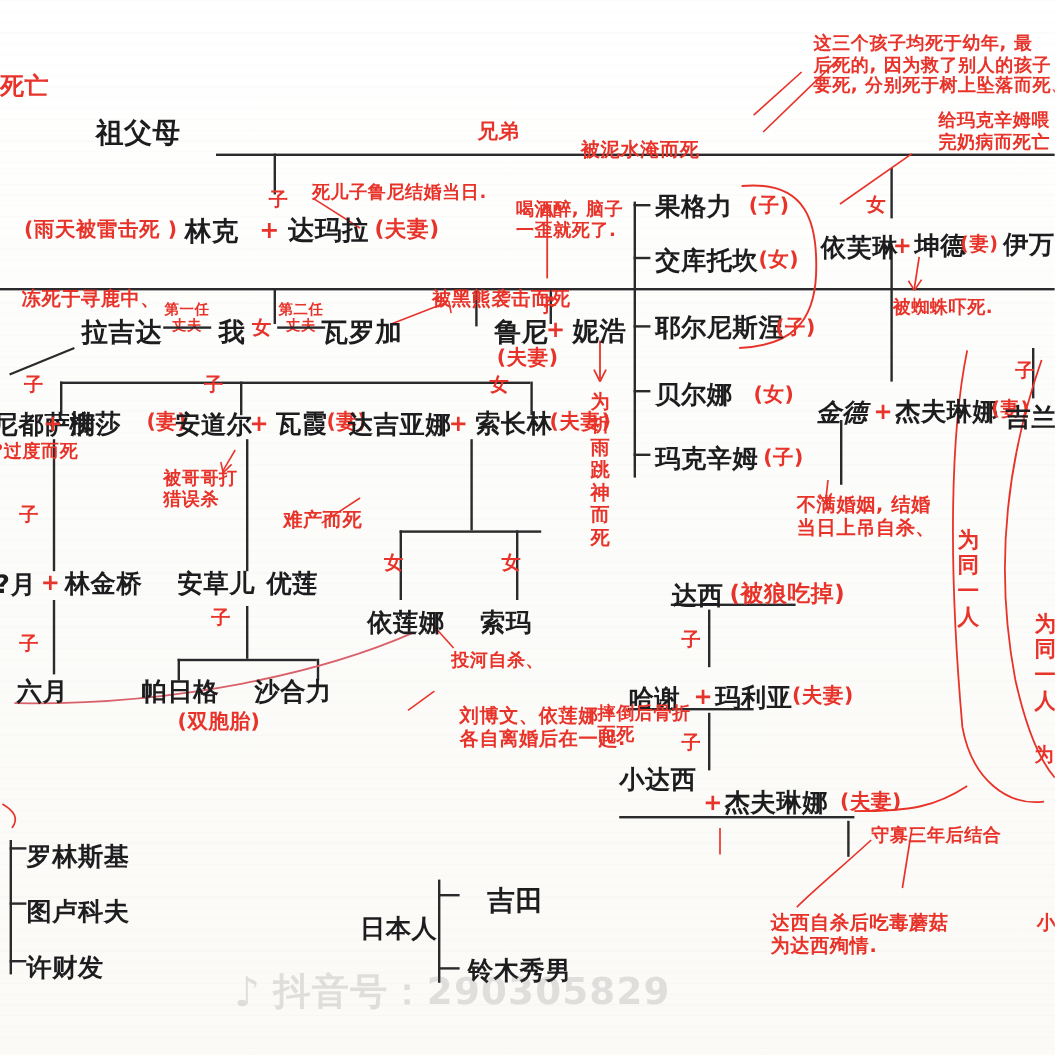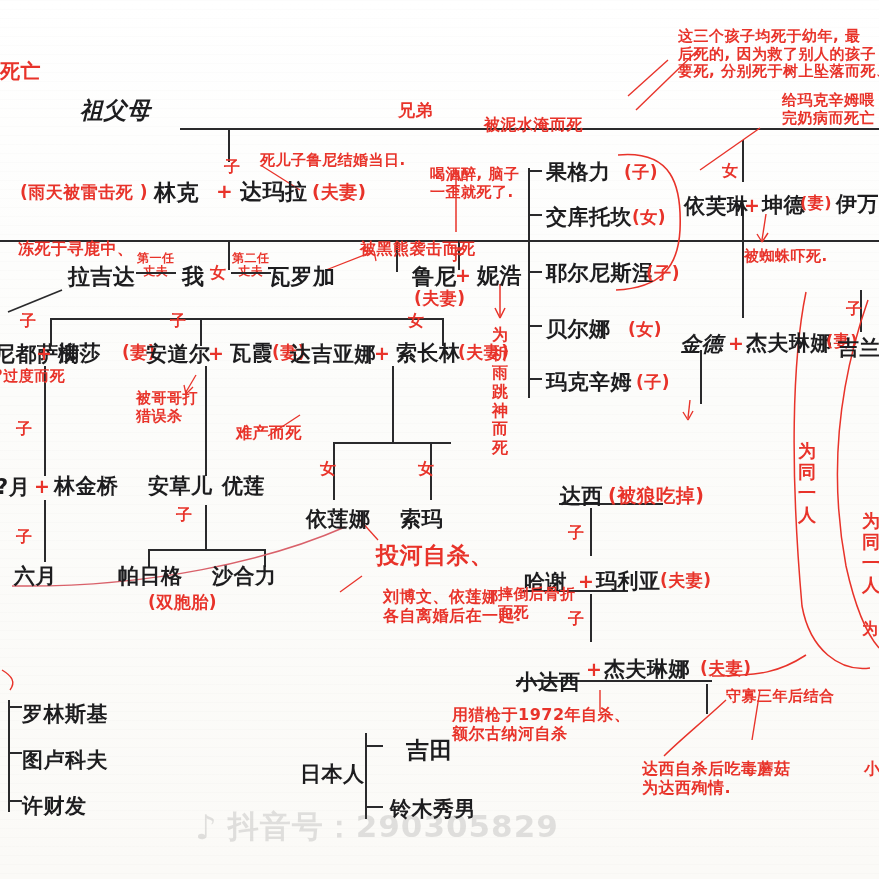--- a/index.html
+++ b/index.html
@@ -174,7 +174,7 @@
   </svg>
 
 
-  <div class="ink" style="left:80px;top:95px;font-size:23px;font-style:italic;">祖父母</div>
+  <div class="ink" style="left:80px;top:95px;font-size:23px;">祖父母</div>
 
   <div class="ink" style="left:154px;top:178px;font-size:22px;">林克</div>
   <div class="red" style="left:216px;top:180px;font-size:20px;">+</div>

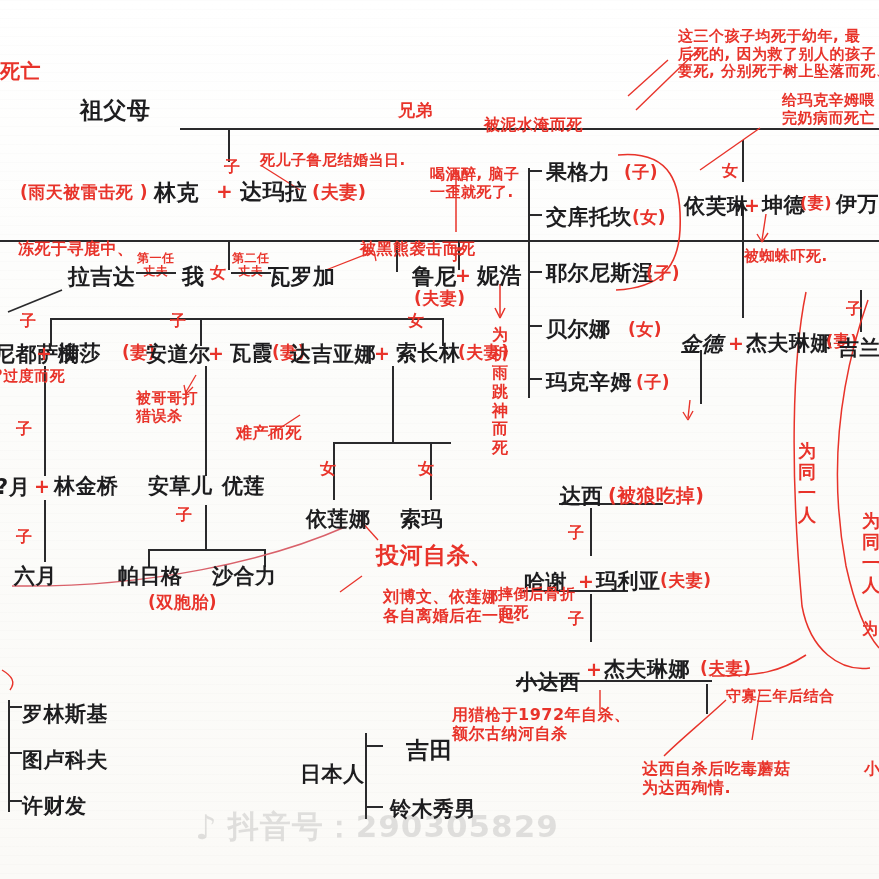--- a/index.html
+++ b/index.html
@@ -317,6 +317,8 @@
   <div class="red" style="left:782px;top:92px;font-size:15px;">给玛克辛姆喂
 完奶病而死亡</div>
   <div class="red" style="left:744px;top:248px;font-size:15px;">被蜘蛛吓死.</div>
+  <div class="red" style="left:664px;top:412px;font-size:16px;">不满婚姻, 结婚
+当日上吊自杀、</div>
 
   <div class="red" style="left:798px;top:440px;font-size:18px;">为
 同

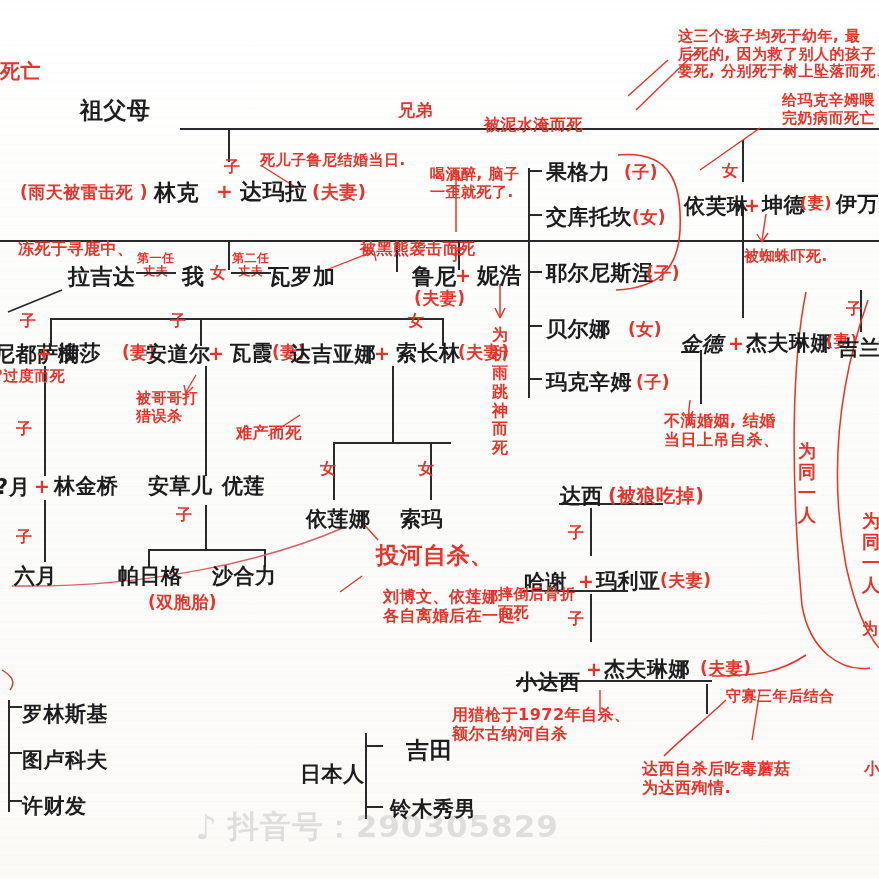--- a/index.html
+++ b/index.html
@@ -329,7 +329,7 @@
 一
 人</div>
 
-  <div class="red" style="left:376px;top:542px;font-size:23px;">投河自杀、</div>
+  <div class="red" style="left:376px;top:542px;font-size:15px;">投河自杀、</div>
   <div class="red" style="left:344px;top:588px;font-size:16px;margin-left:39px;">刘博文、依莲娜
 各自离婚后在一起.</div>
   <div class="red" style="left:498px;top:586px;font-size:15px;">摔倒后骨折

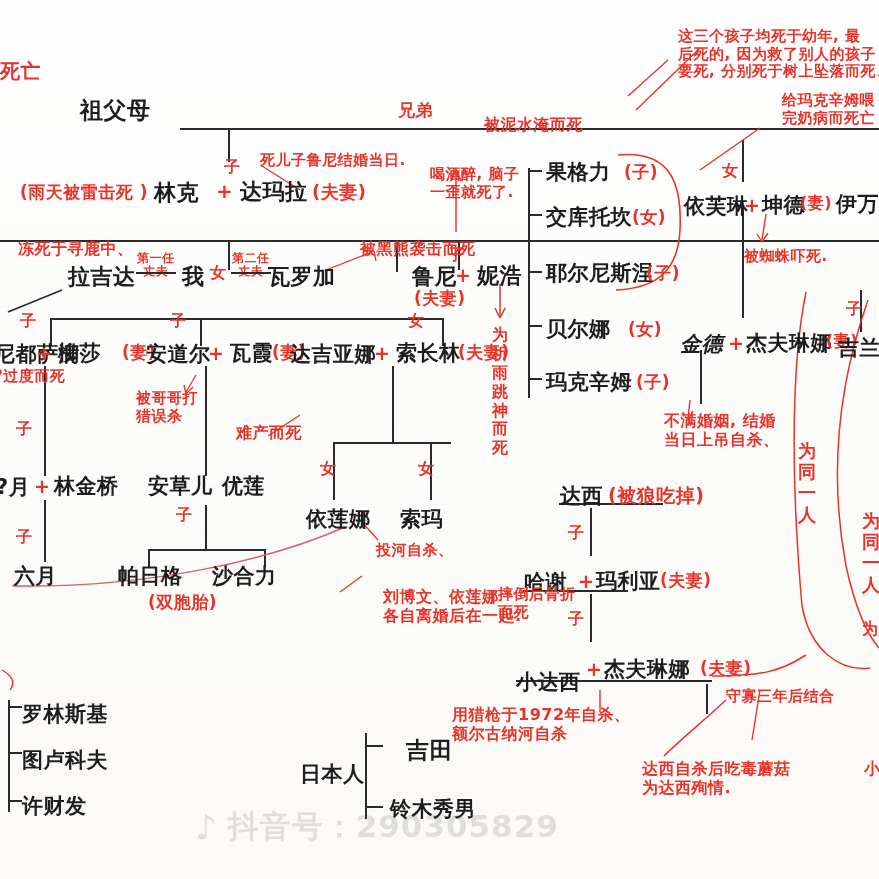--- a/index.html
+++ b/index.html
@@ -271,7 +271,7 @@
   <div class="red" style="left:660px;top:570px;font-size:17px;">(夫妻)</div>
   <div class="red" style="left:568px;top:610px;font-size:16px;">子</div>
 
-  <div class="ink" style="left:516px;top:668px;font-size:21px;">小达西</div>
+  <div class="ink" style="left:516px;top:636px;font-size:21px;">小达西</div>
   <div class="red" style="left:586px;top:658px;font-size:19px;">+</div>
   <div class="ink" style="left:604px;top:655px;font-size:21px;">杰夫琳娜</div>
   <div class="red" style="left:700px;top:658px;font-size:17px;">(夫妻)</div>

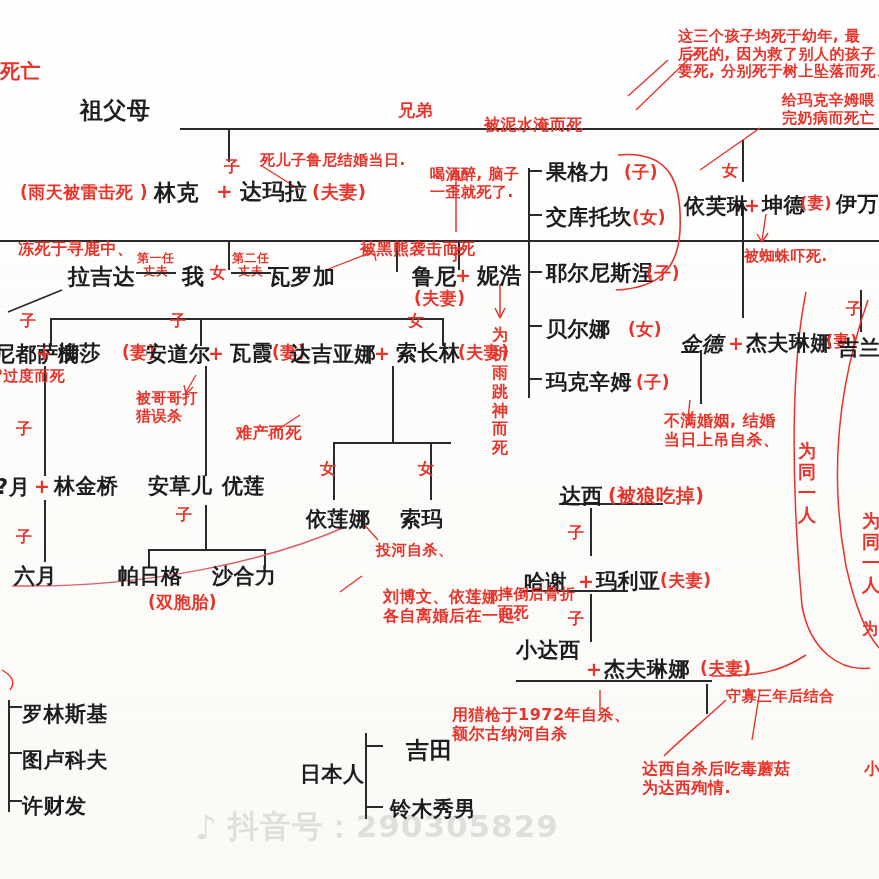--- a/index.html
+++ b/index.html
@@ -335,8 +335,6 @@
   <div class="red" style="left:498px;top:586px;font-size:15px;">摔倒后骨折
 而死</div>
 
-  <div class="red" style="left:452px;top:706px;font-size:16px;">用猎枪于1972年自杀、
-额尔古纳河自杀</div>
   <div class="red" style="left:642px;top:760px;font-size:16px;">达西自杀后吃毒蘑菇
 为达西殉情.</div>
   <div class="red" style="left:726px;top:688px;font-size:15px;">守寡三年后结合</div>

